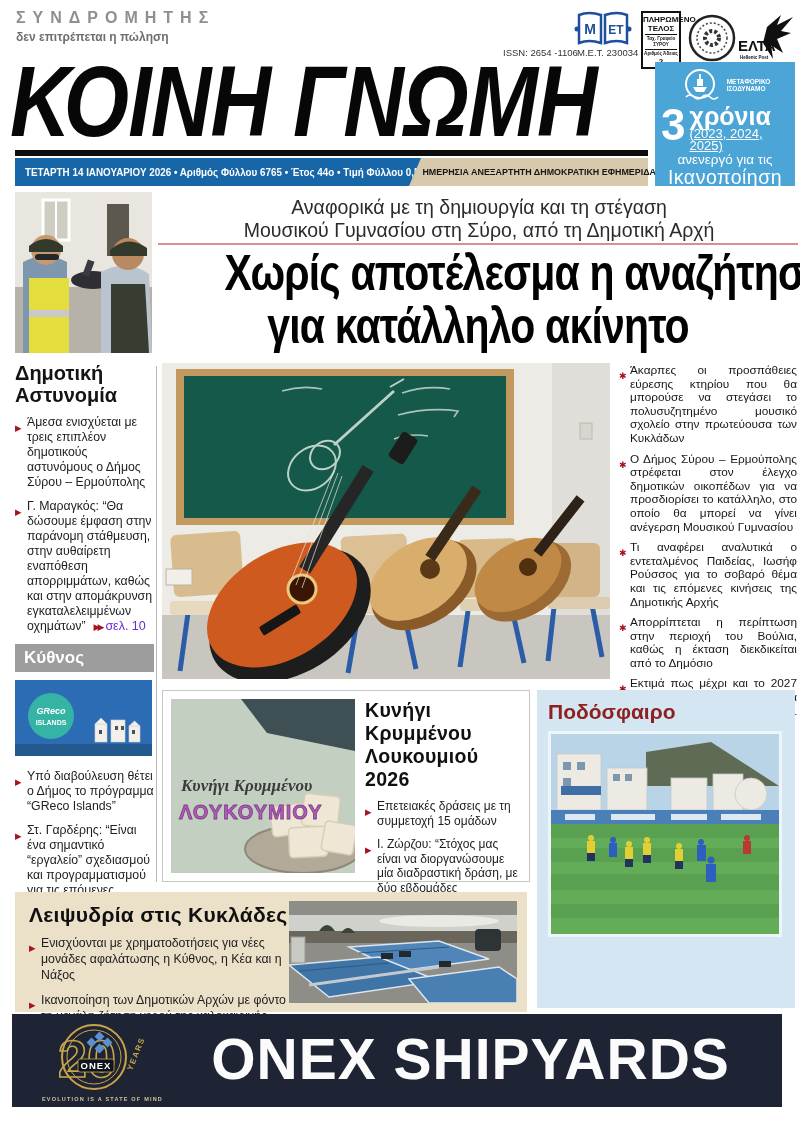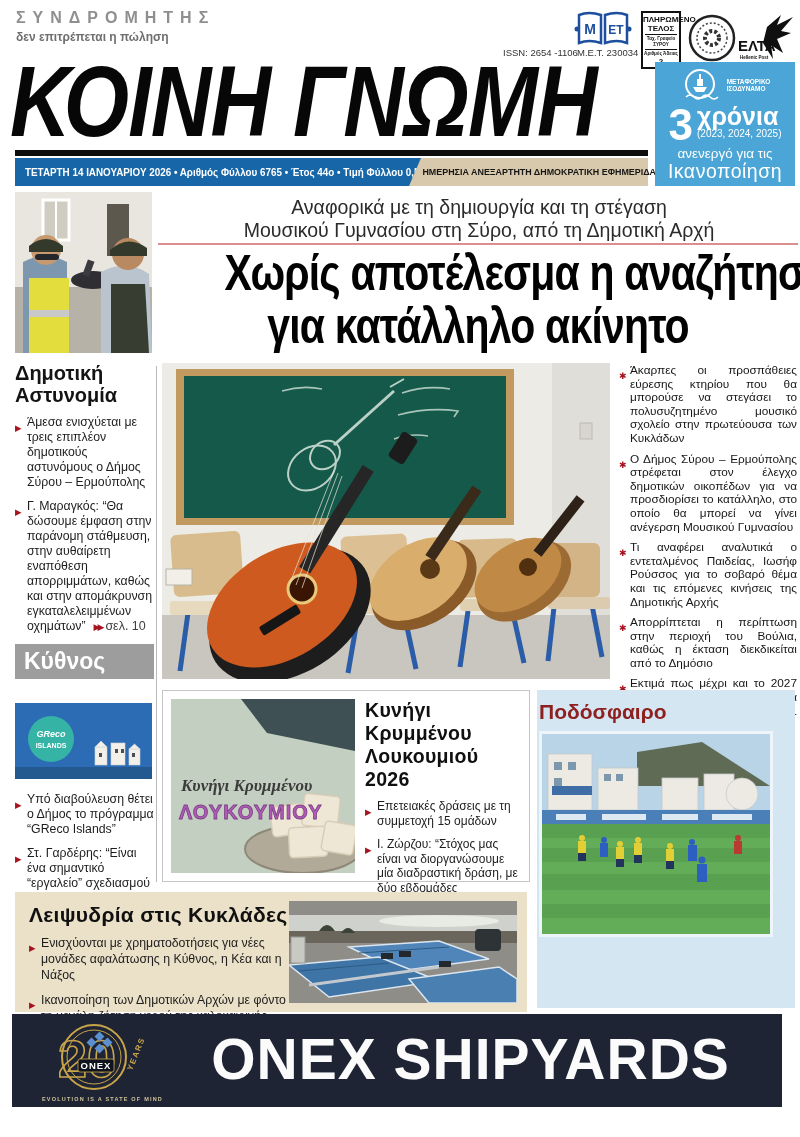--- a/index.html
+++ b/index.html
@@ -34,7 +34,7 @@
   .promo-mid{display:flex;justify-content:center;align-items:flex-start;gap:4px;margin-top:1px;}
   .promo-num{font-size:44px;font-weight:bold;line-height:42px;}
   .promo-word{font-size:25px;font-weight:bold;line-height:24px;}
-  .promo-years{font-size:10px;line-height:12px;}
+  .promo-years{font-size:13px;line-height:12px;text-decoration:underline;}
   .promo-l1{font-size:13.5px;text-align:center;line-height:15px;}
   .promo-l2{font-size:19.5px;text-align:center;line-height:20px;letter-spacing:.5px;}
 

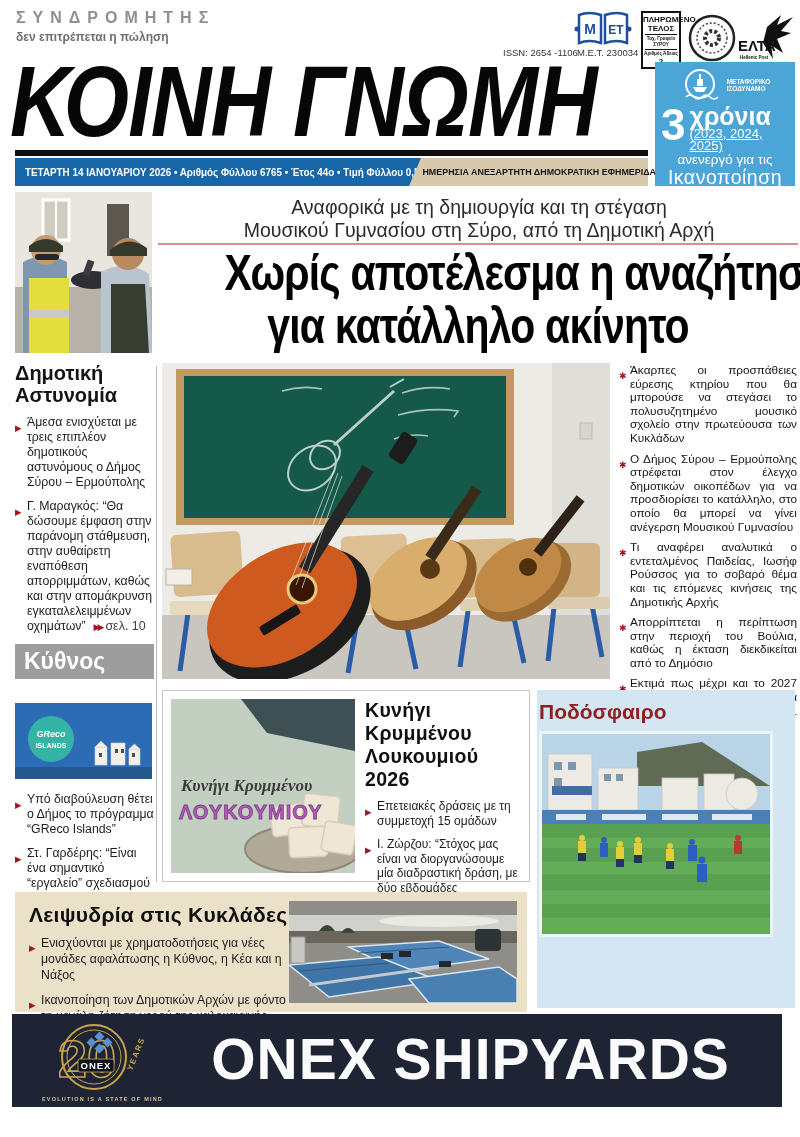--- a/index.html
+++ b/index.html
@@ -55,7 +55,7 @@
   .b-text{font-size:12.3px;line-height:15px;color:#1d1d1d;}
   .pageref{white-space:nowrap;margin-left:8px;}
   .pr-arrows::before{content:"▶▶";color:#a6121d;font-size:9px;letter-spacing:-3px;margin-right:4px;}
-  .pr-text{font-size:12.5px;color:#404040;}
+  .pr-text{font-size:12.5px;color:#6d28d9;}
   .kythnos-bar{background:#9d9d9d;color:#fff;font-size:23px;font-weight:bold;padding:4px 0 4px 9px;margin:5px 0 24px 0;}
   .greco-img{margin-bottom:9px;}
 

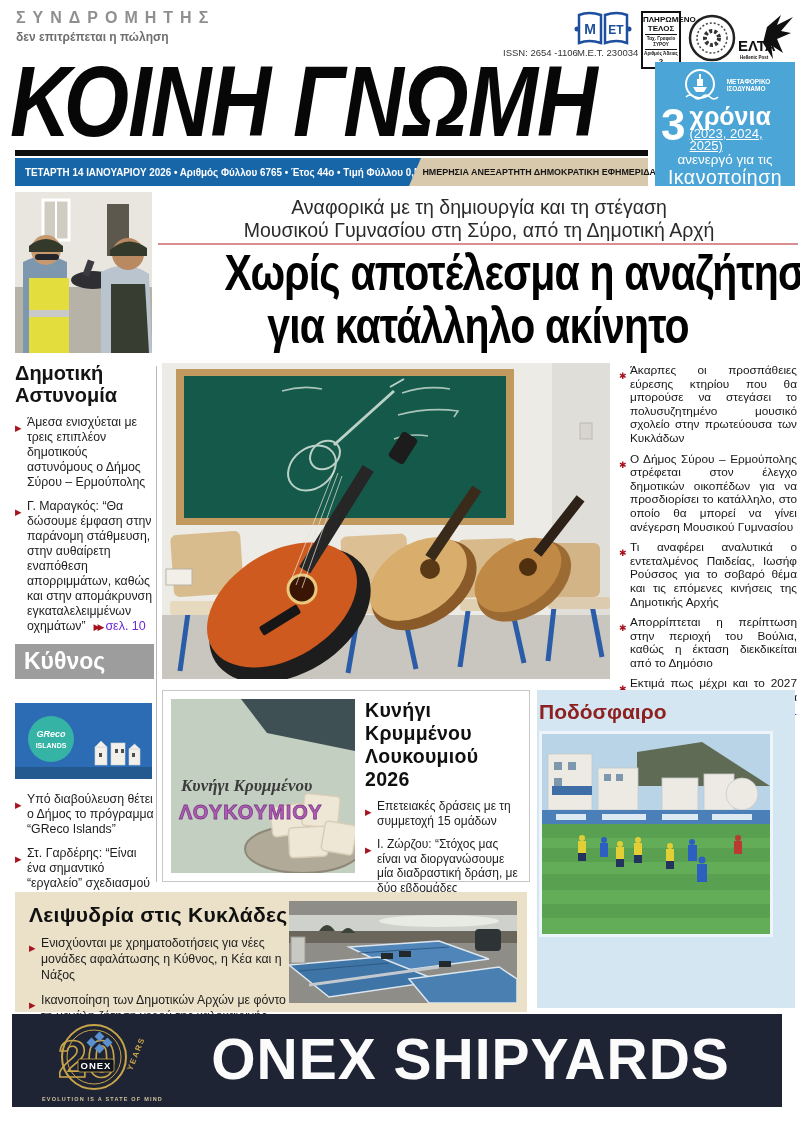--- a/index.html
+++ b/index.html
@@ -56,7 +56,7 @@
   .pageref{white-space:nowrap;margin-left:8px;}
   .pr-arrows::before{content:"▶▶";color:#a6121d;font-size:9px;letter-spacing:-3px;margin-right:4px;}
   .pr-text{font-size:12.5px;color:#6d28d9;}
-  .kythnos-bar{background:#9d9d9d;color:#fff;font-size:23px;font-weight:bold;padding:4px 0 4px 9px;margin:5px 0 24px 0;}
+  .kythnos-bar{background:#9d9d9d;color:#fff;font-size:17px;font-weight:bold;padding:4px 0 4px 9px;margin:5px 0 8px 0;}
   .greco-img{margin-bottom:9px;}
 
   

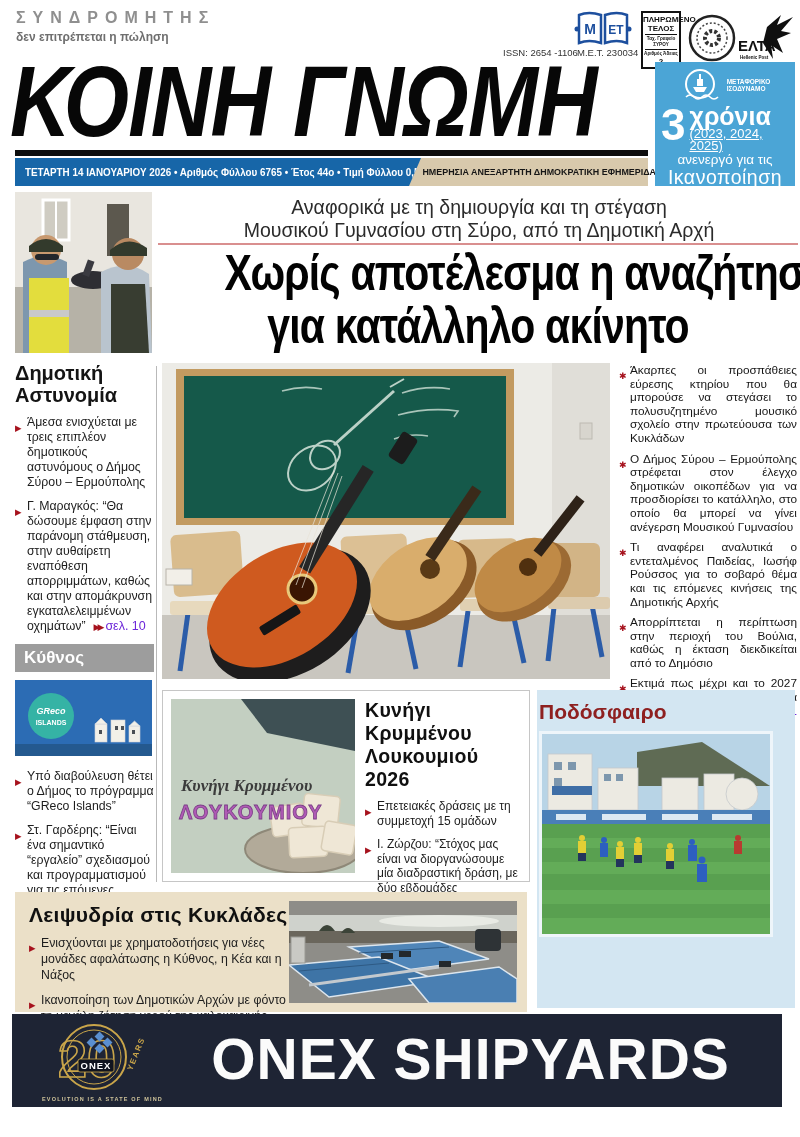--- a/index.html
+++ b/index.html
@@ -76,7 +76,7 @@
   .lk-ref{margin-top:auto;text-align:right;}
 
   
-  .football{position:absolute;left:537px;top:690px;width:258px;height:318px;background:#d3e6f2;box-sizing:border-box;padding:10px 2px;}
+  .football{position:absolute;left:537px;top:690px;width:258px;height:318px;background:#d3e6f2;box-sizing:border-box;padding:10px 11px;}
   .fb-sec{font-size:21px;font-weight:bold;color:#8e2020;}
   .fb-sub{font-size:14.6px;font-weight:bold;color:#15397d;margin-top:4px;letter-spacing:.2px;}
   .fb-b{margin-top:7px;}

